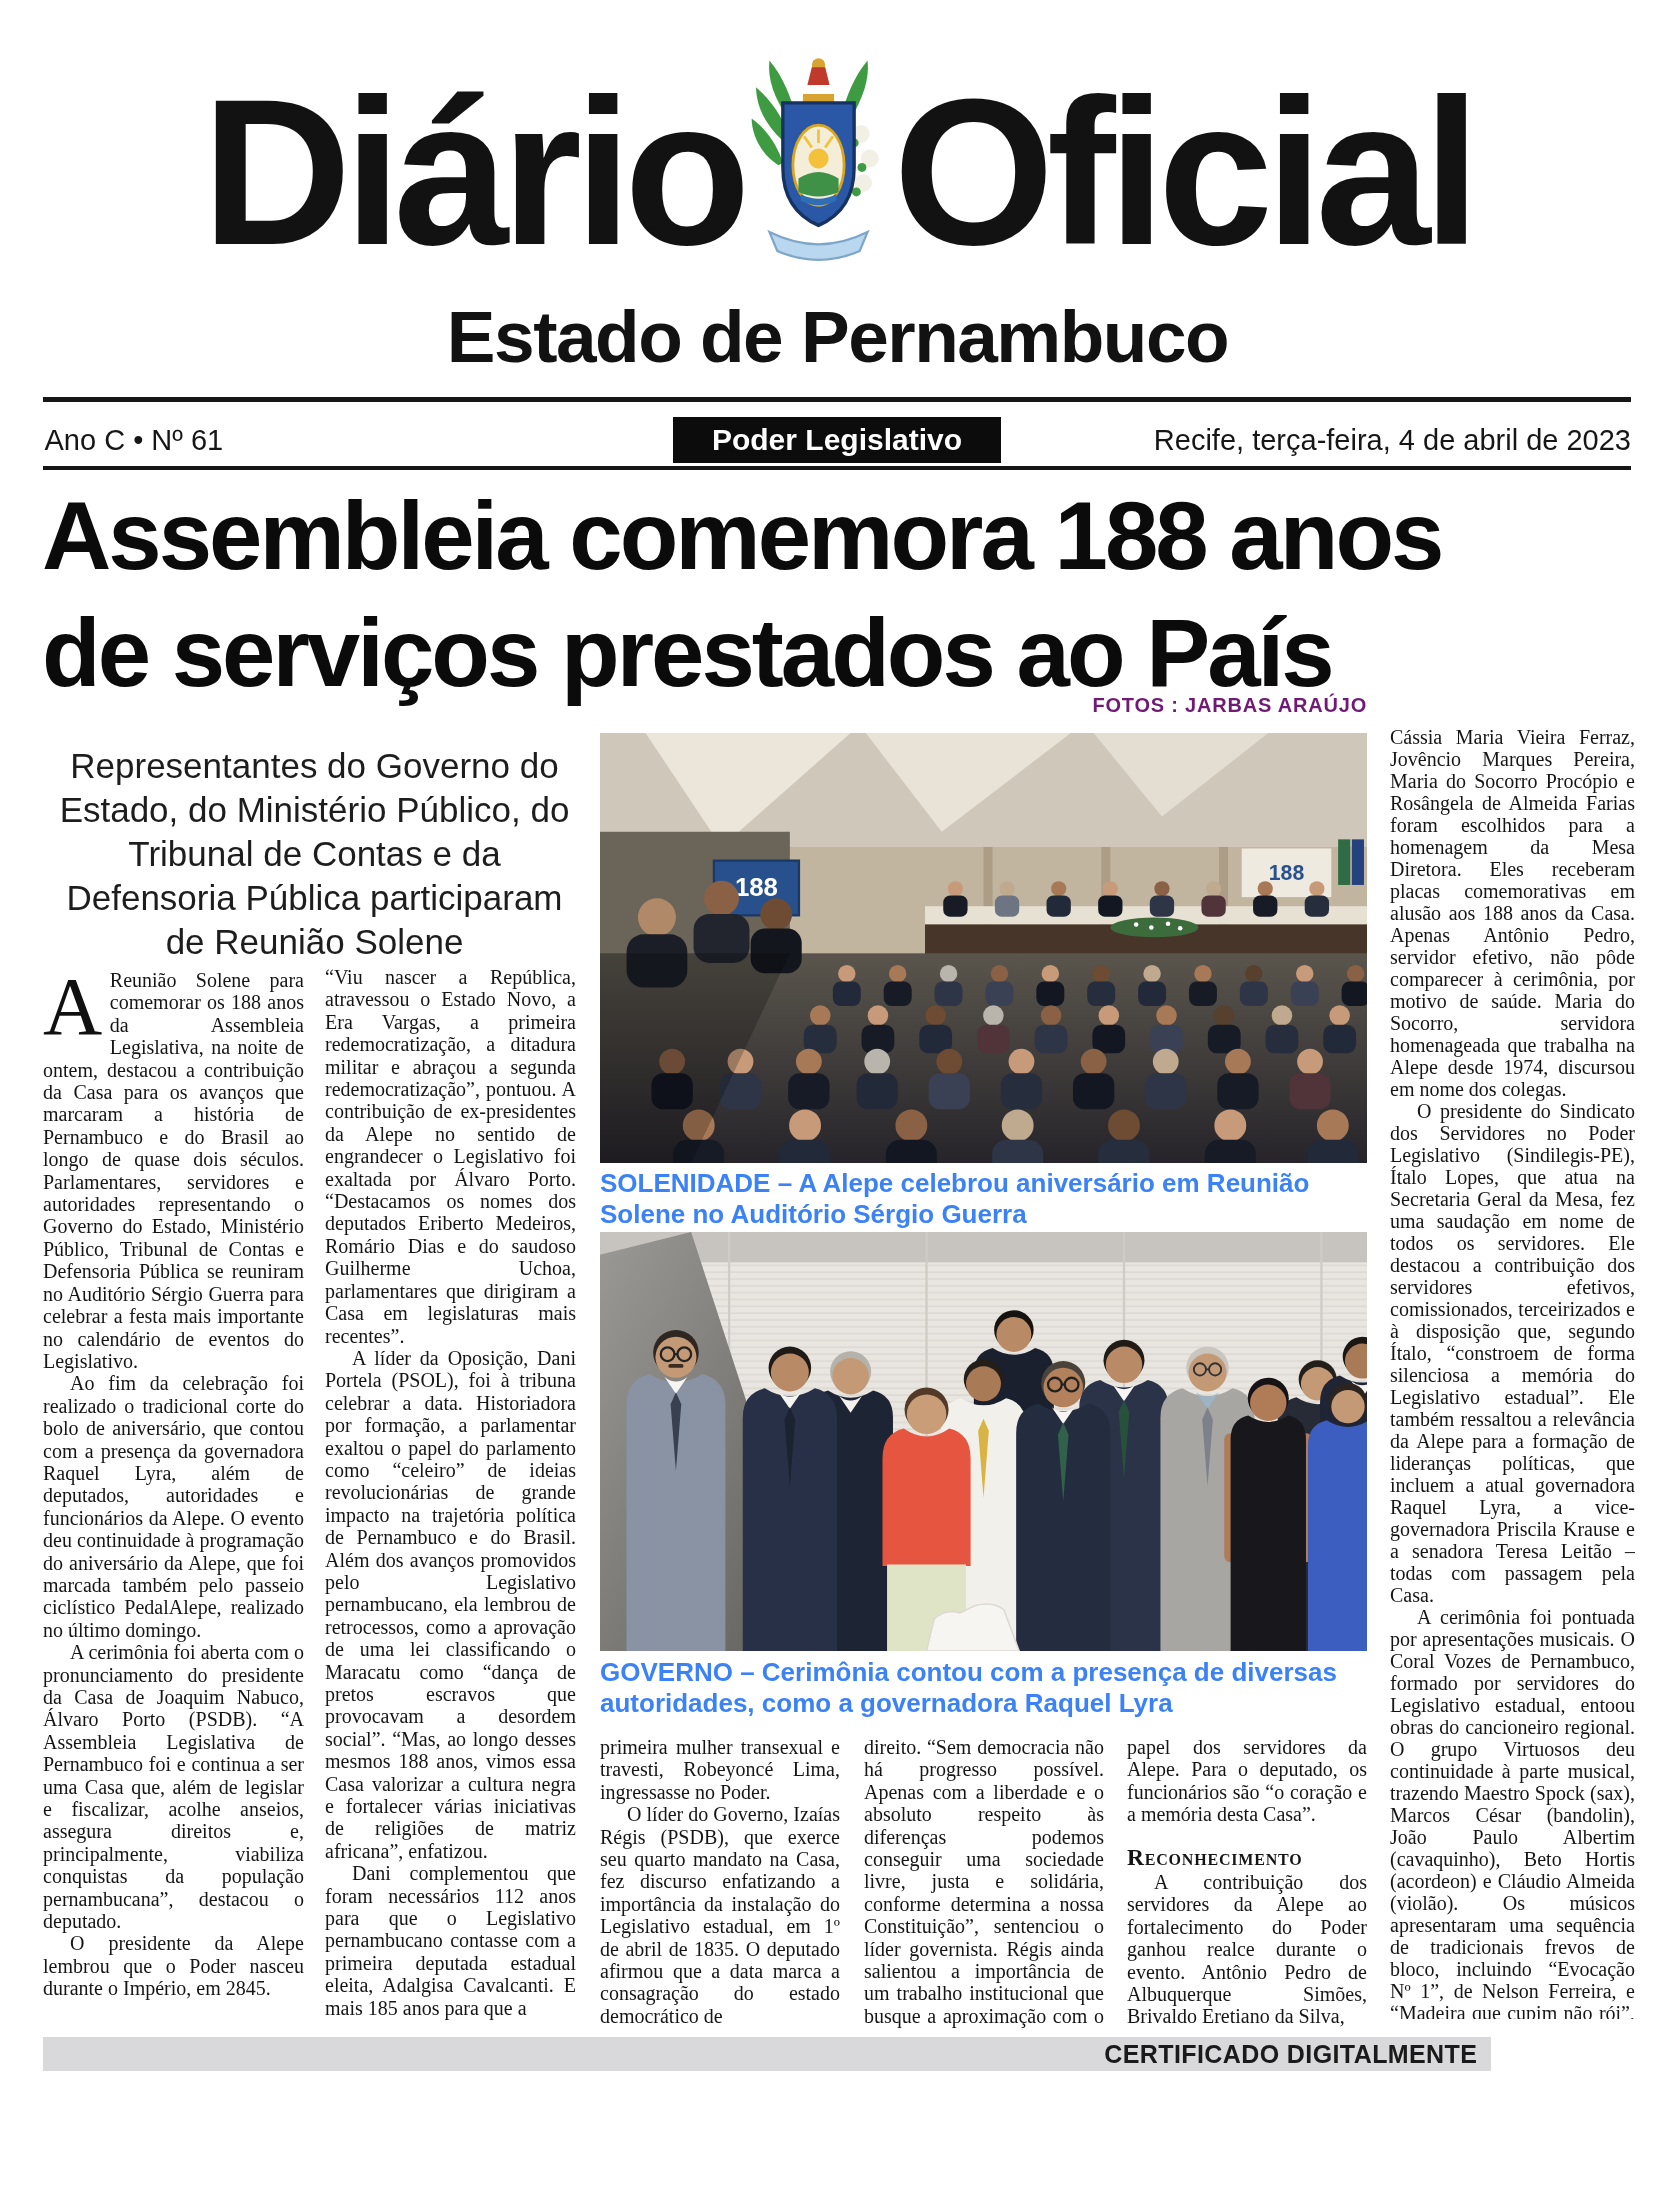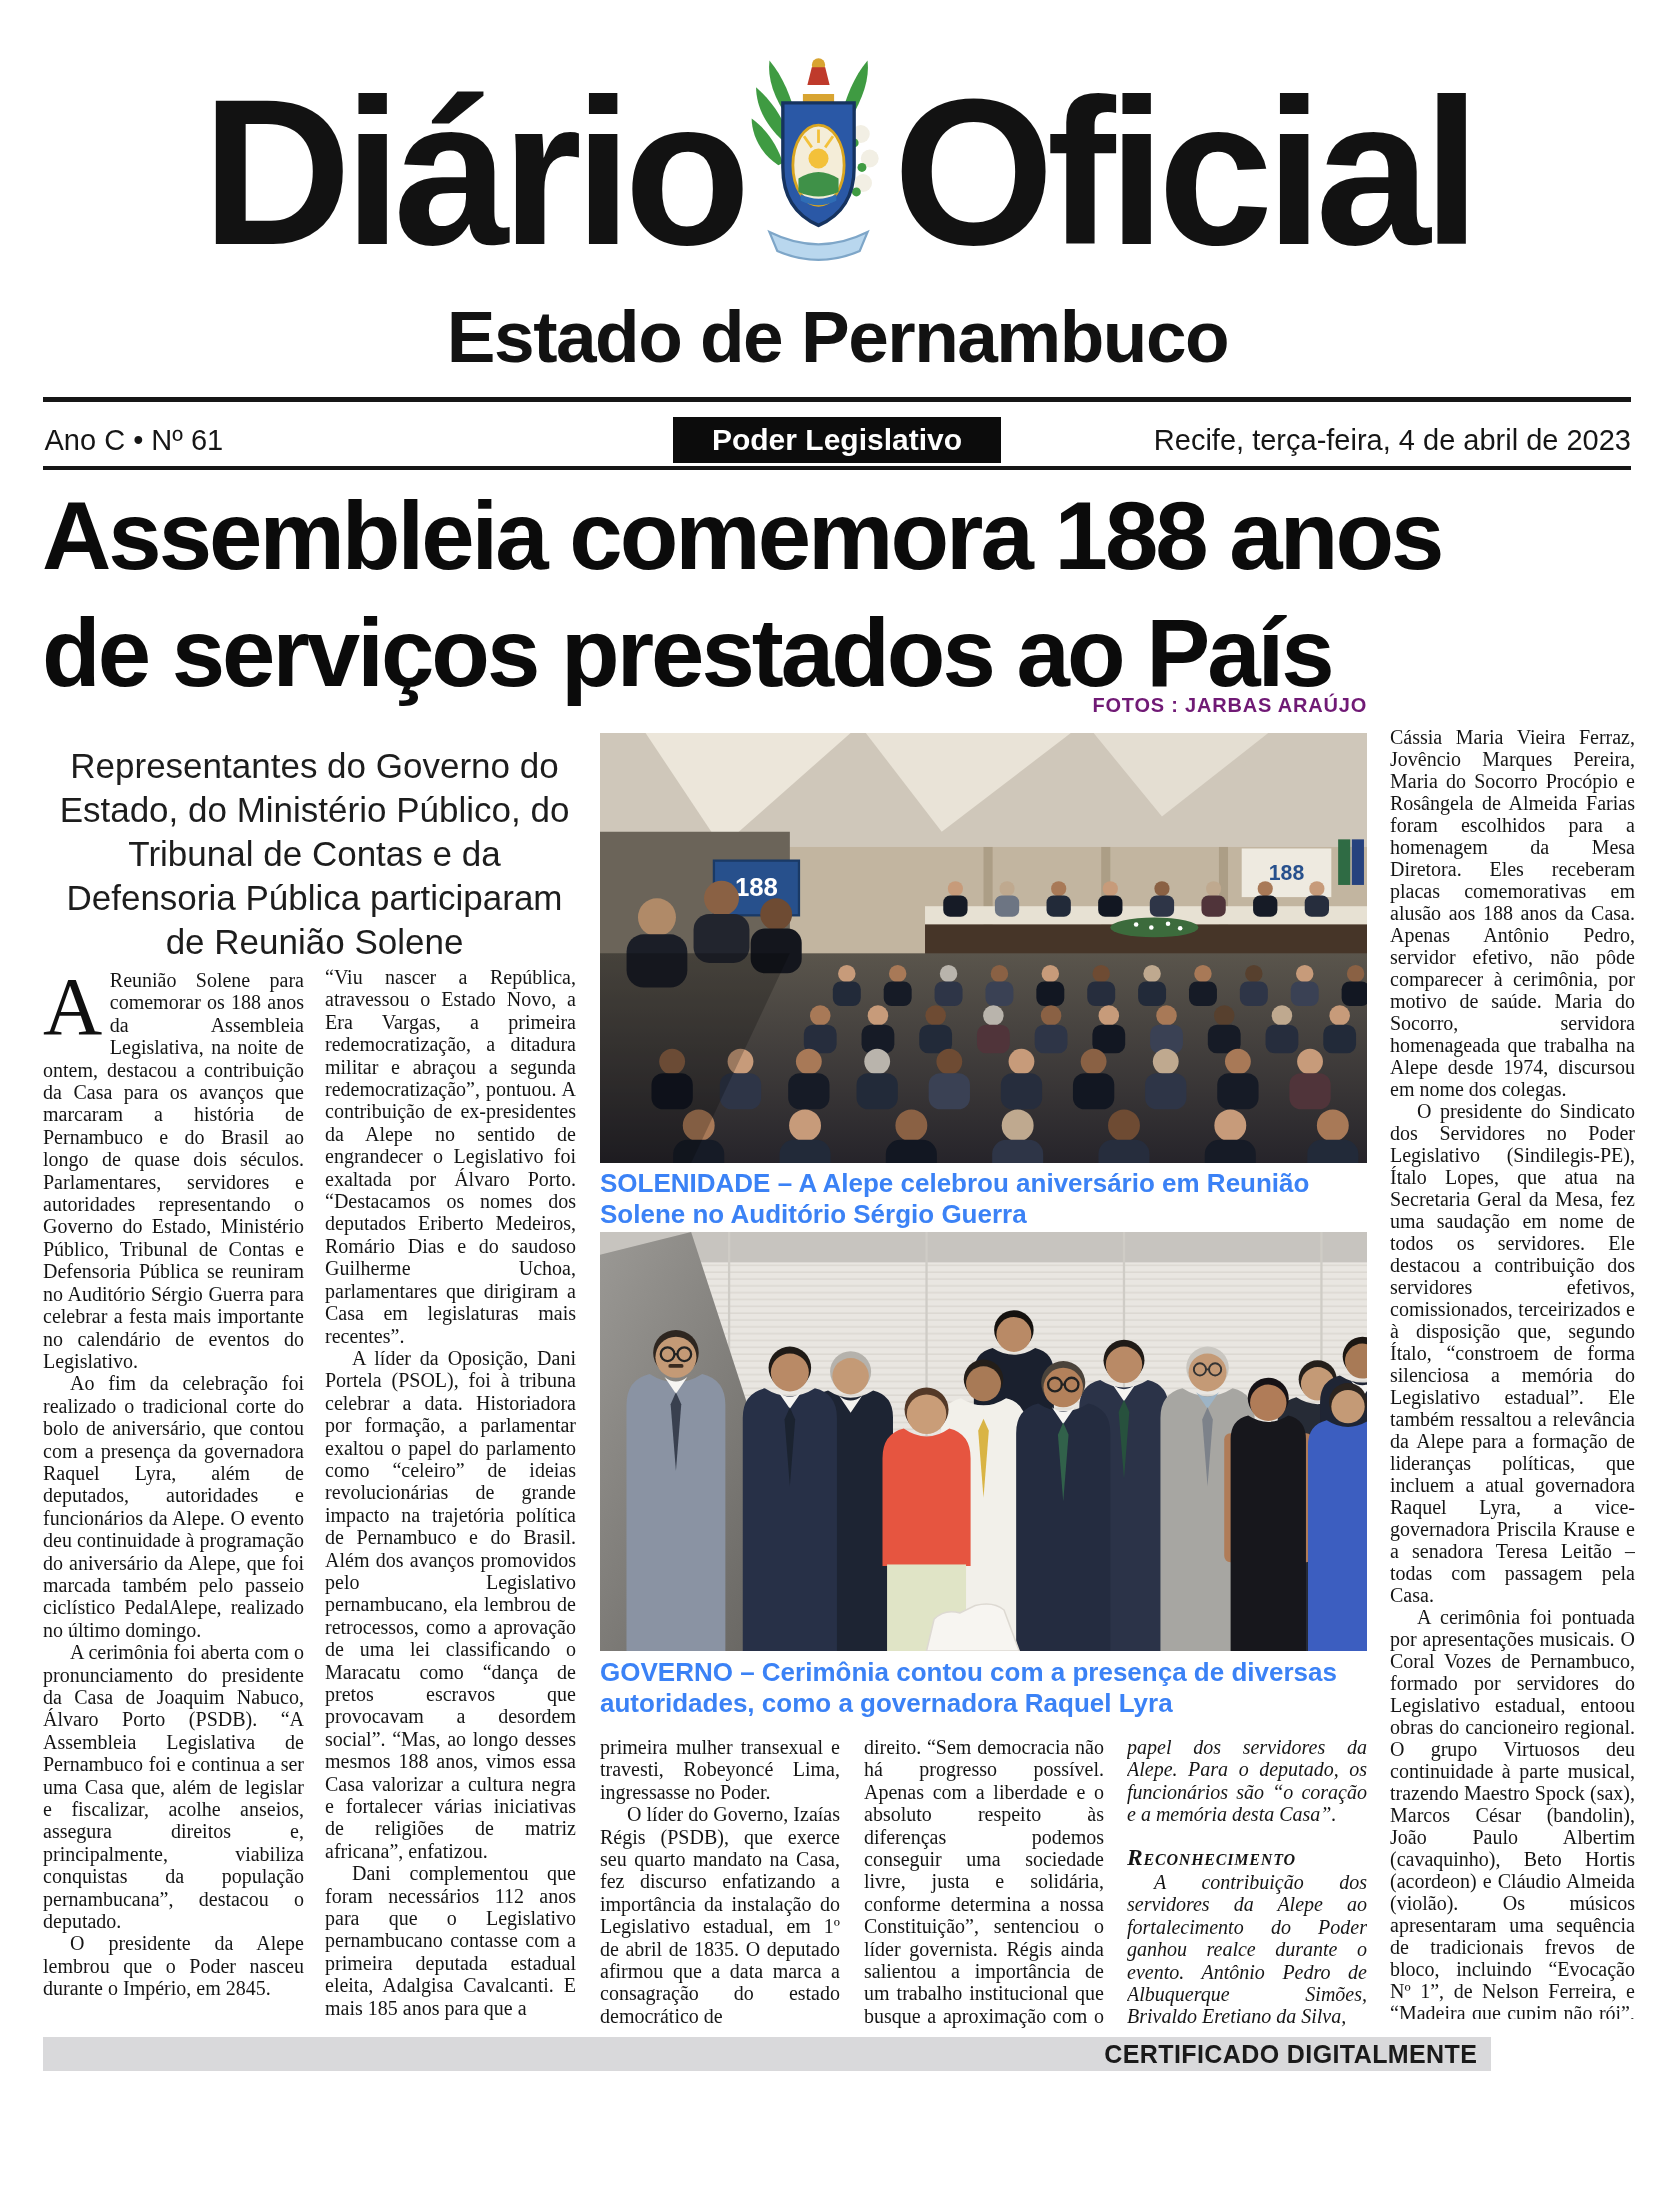--- a/index.html
+++ b/index.html
@@ -62,7 +62,7 @@
   #col2 { left:325px;  top:966px; width:251px; height:1060px; }
   #col3 { left:600px;  top:1736px; width:240px; height:292px; }
   #col4 { left:864px; top:1736px; width:240px; height:292px; }
-  #col5 { left:1127px; top:1736px; width:240px; height:292px;font-style:italic; }
+  #col5 { left:1127px; top:1736px; width:240px; height:292px; }
   #colR { left:1390px; top:726px;  width:245px; height:1293px; font-size:20px; line-height:22px; }
   #col1 p.dropcap::first-letter { float:left; font-size:82px; line-height:65px;
                                   padding:4.6px 7.6px 0 0; color:#101010; }

